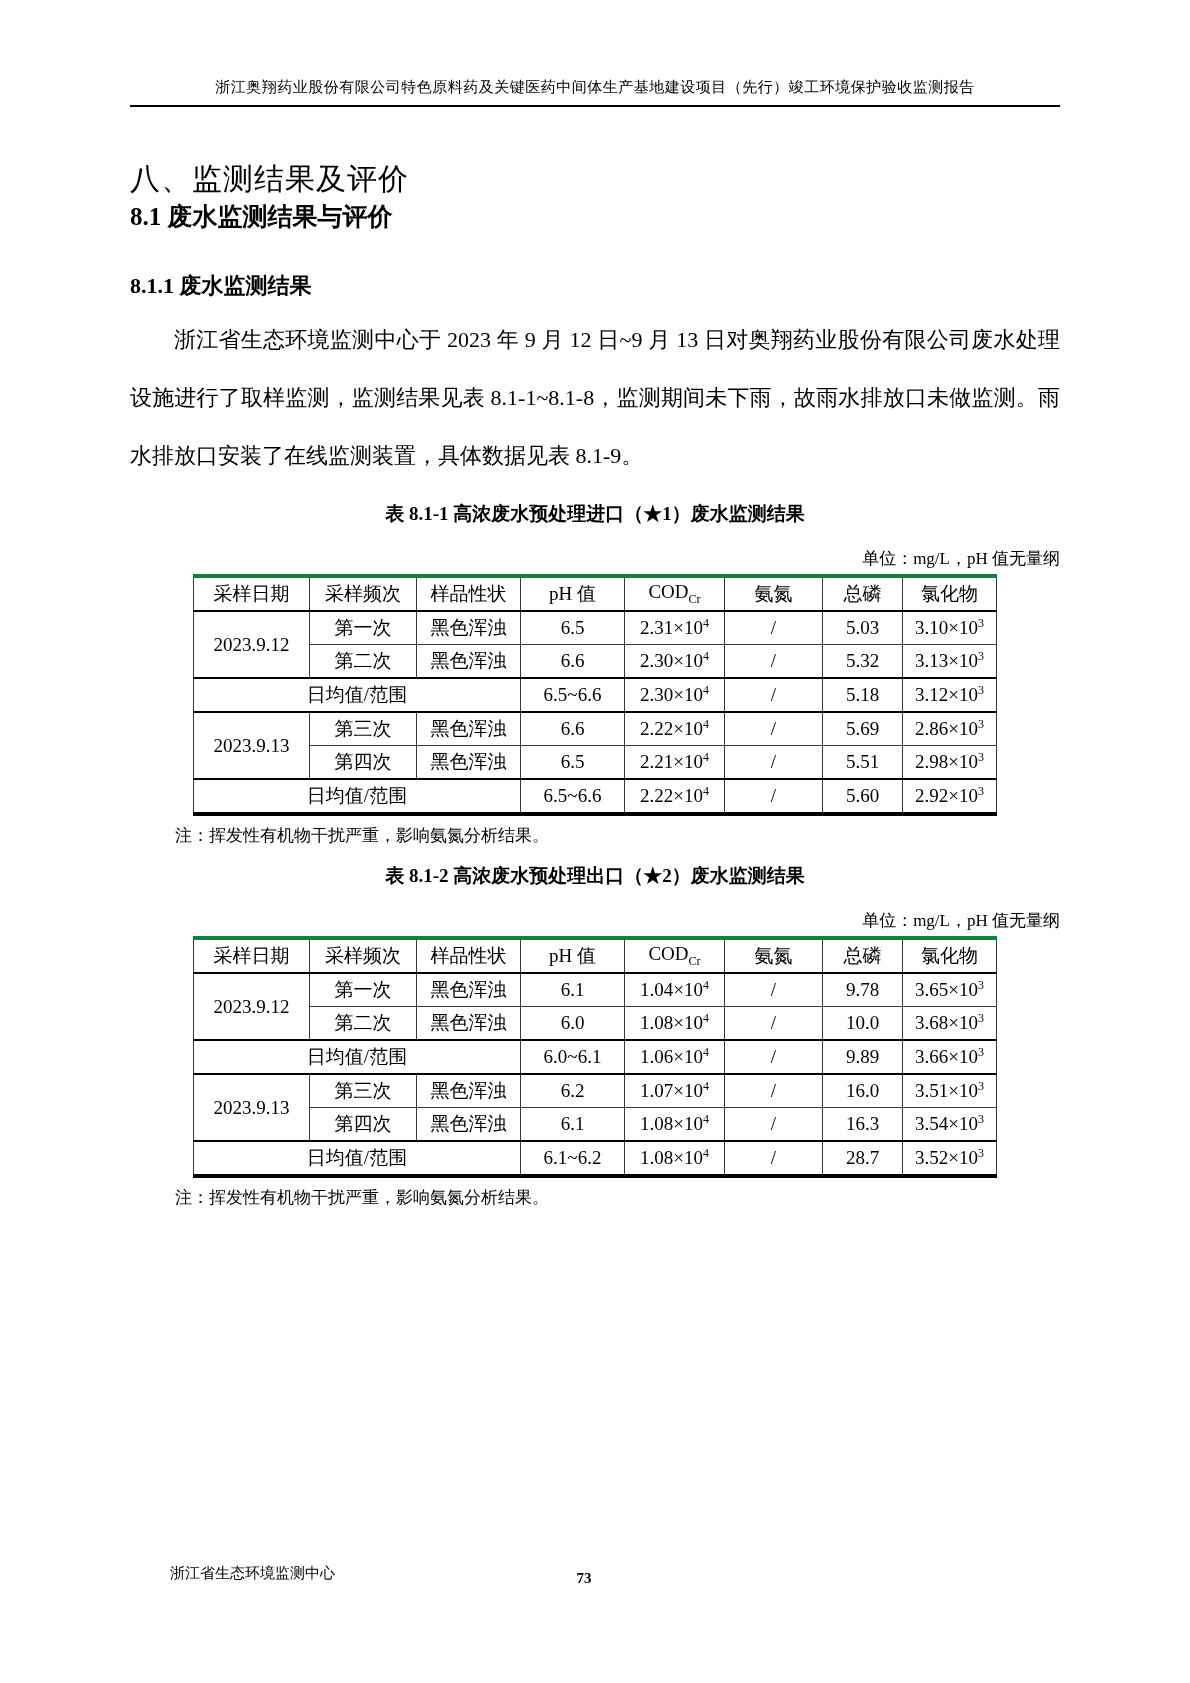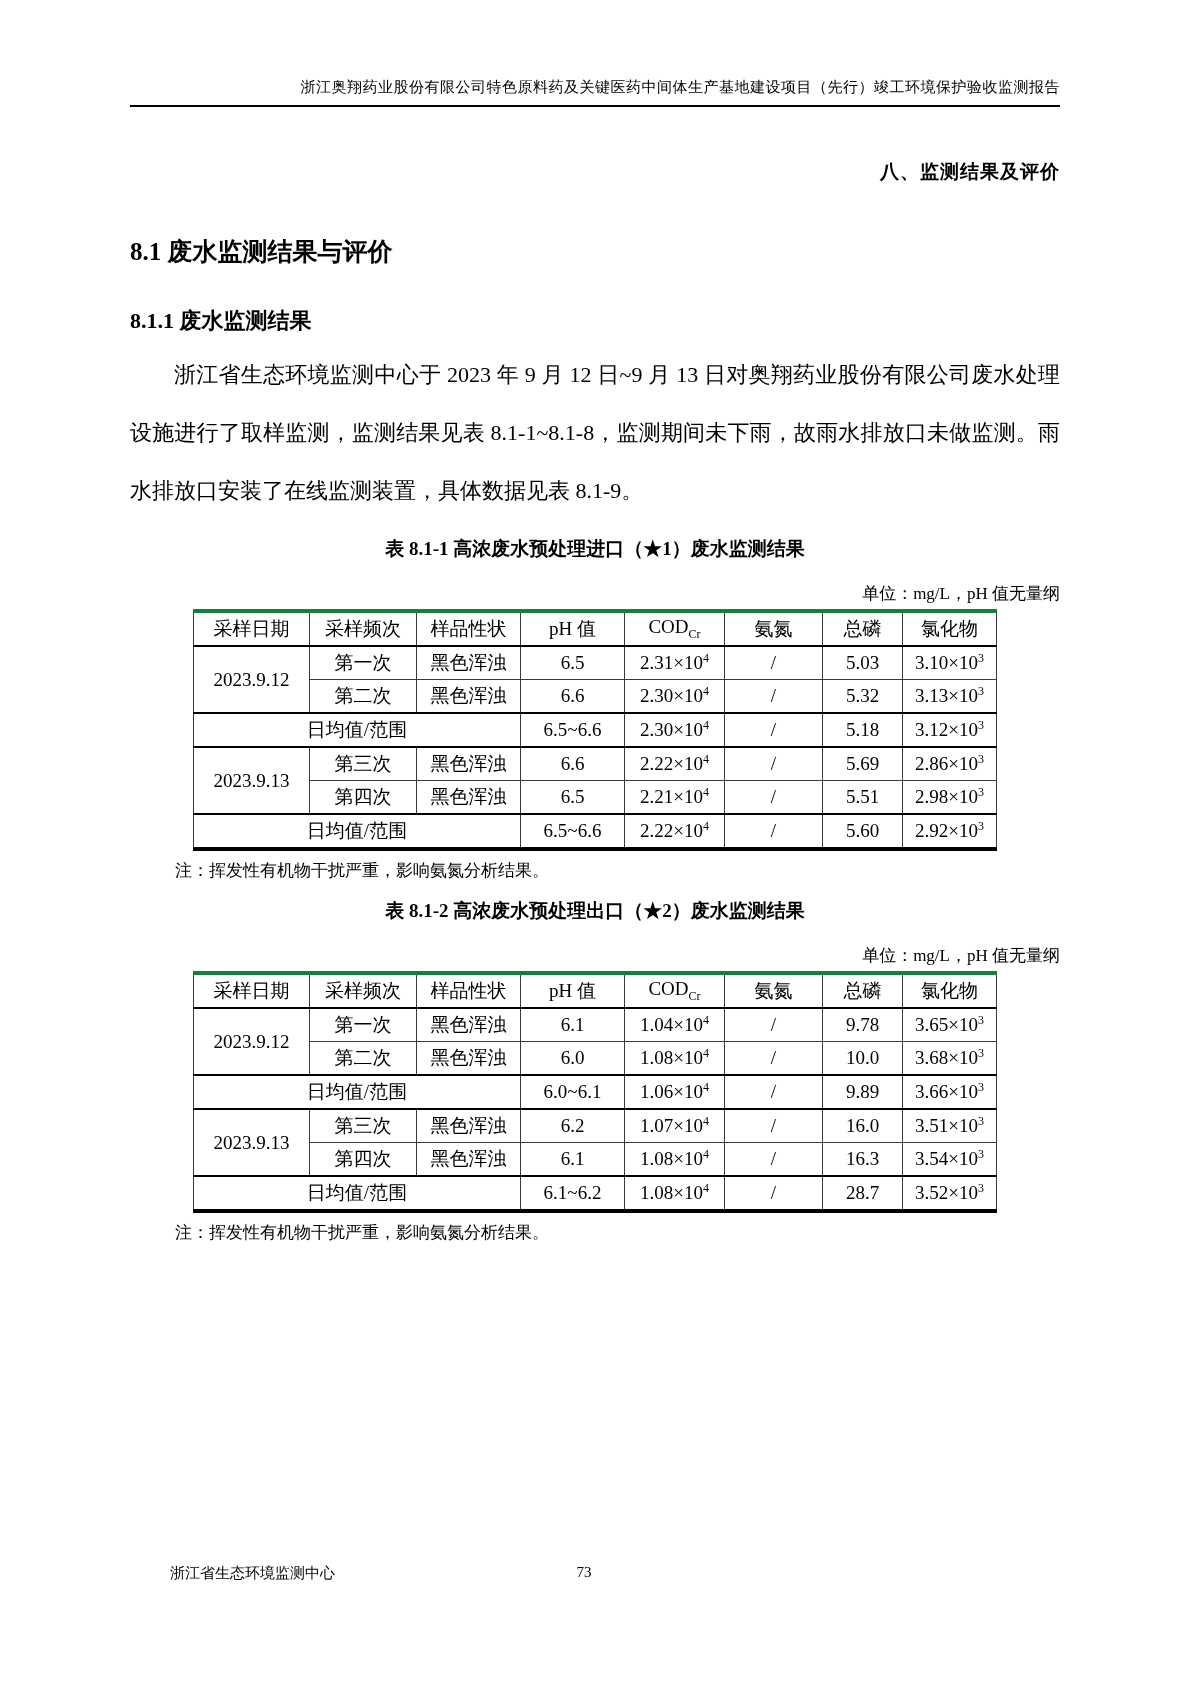--- a/index.html
+++ b/index.html
@@ -15,7 +15,7 @@
     padding:78px 130px 0 130px;
   }
   .doc-header{
-    text-align:right;
+    text-align:center;
     font-size:15px;
     letter-spacing:0.5px;
     padding-bottom:8px;

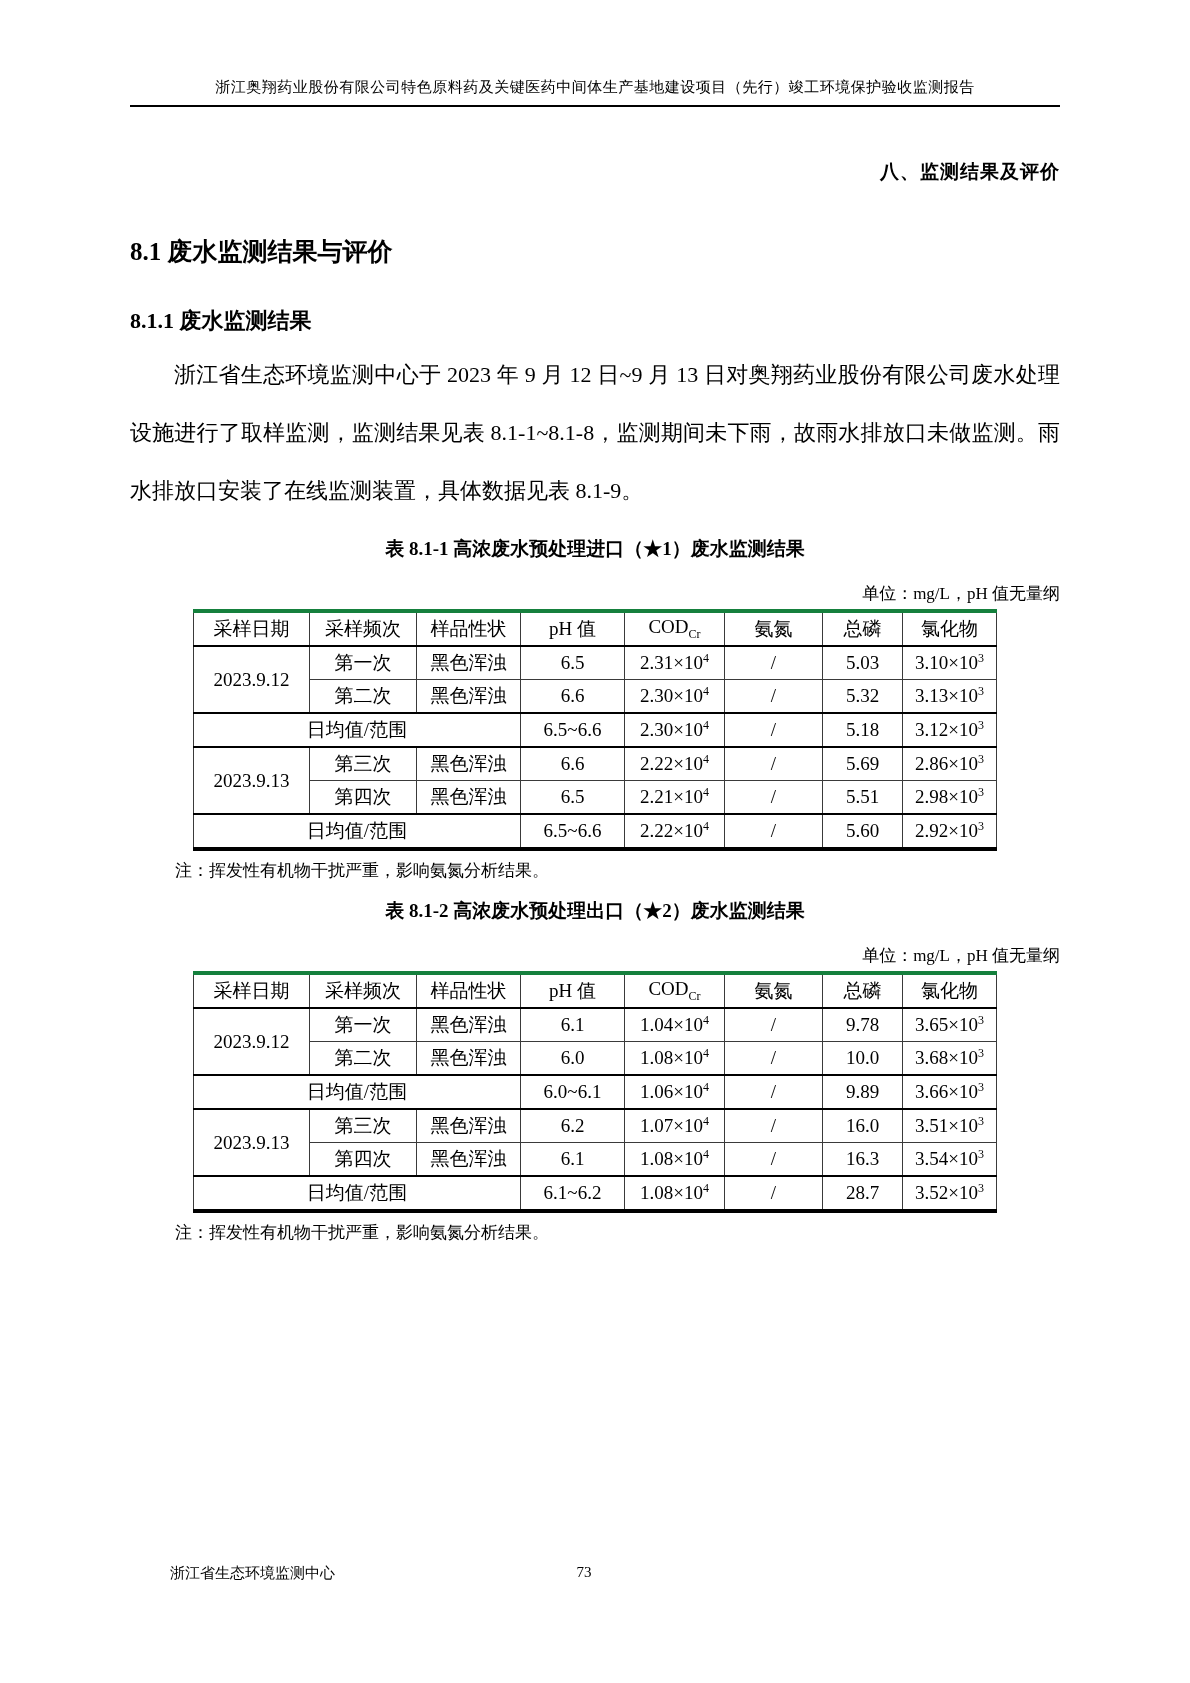--- a/index.html
+++ b/index.html
@@ -24,9 +24,9 @@
   }
   .doc-title{
     margin-top:52px;
-    text-align:right;
-    font-size:19px;
-    font-weight:bold;
+    text-align:left;
+    font-size:30px;
+    font-weight:normal;
     letter-spacing:1px;
   }
   .h2{

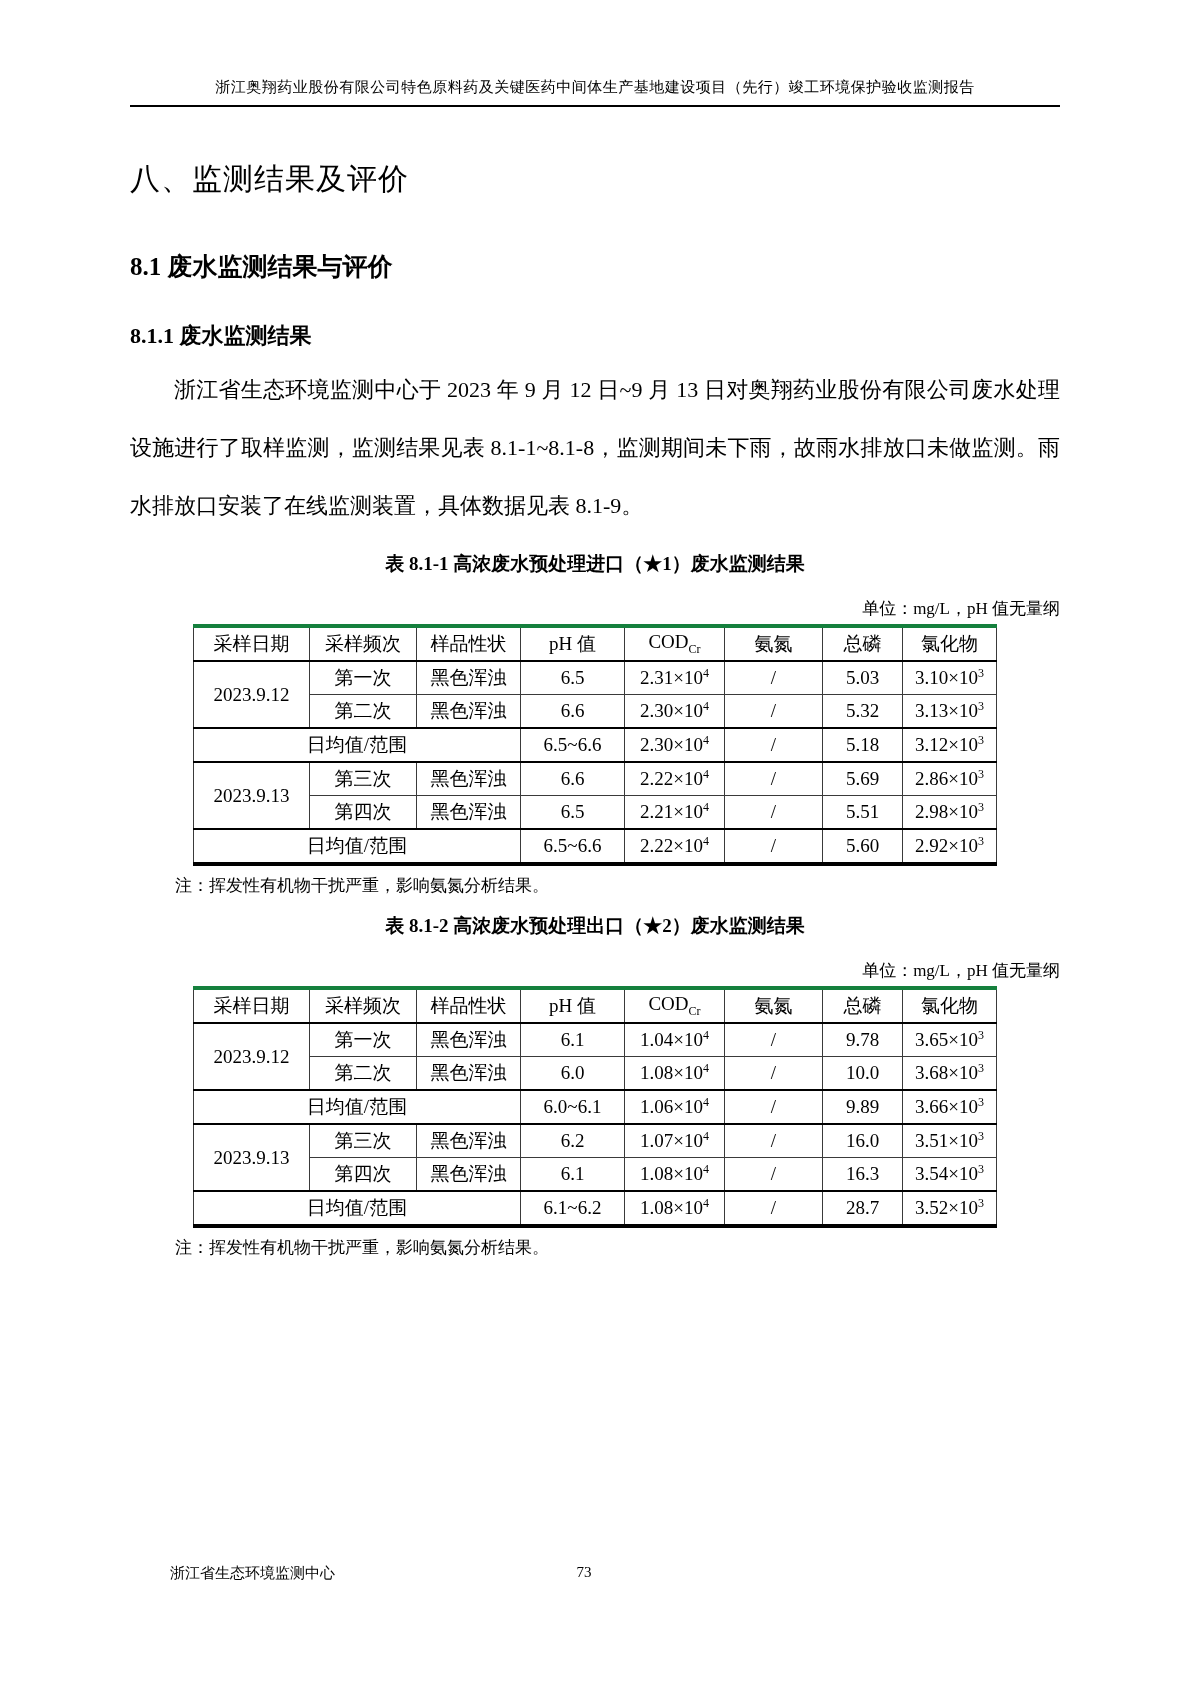--- a/index.html
+++ b/index.html
@@ -30,7 +30,6 @@
     letter-spacing:1px;
   }
   .h2{
-    margin-top:50px;
     font-size:25px;
     font-weight:bold;
   }

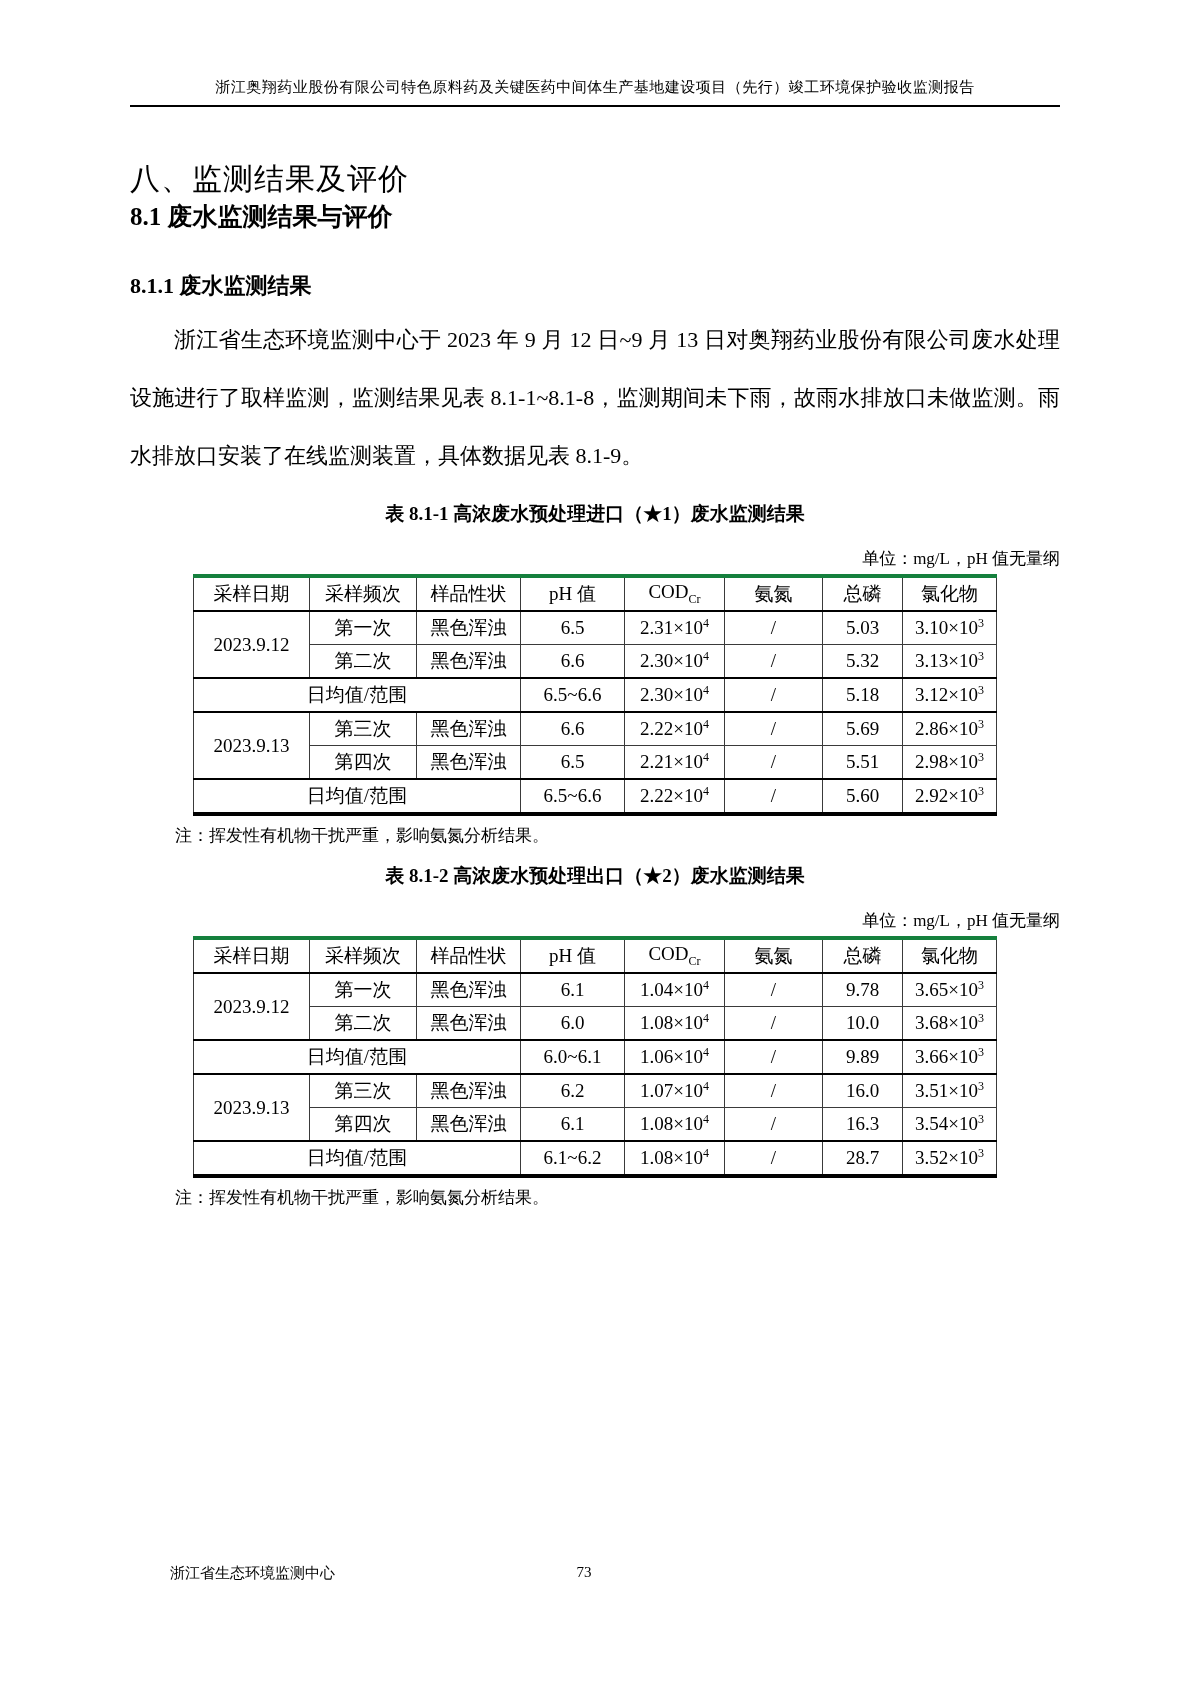--- a/index.html
+++ b/index.html
@@ -94,7 +94,7 @@
   .footer .left{padding-left:40px;}
   .footer .pagenum{
     position:absolute;
-    left:48%;top:0;
+    left:48%;top:6px;font-weight:bold;
   }
 </style>
 </head>

